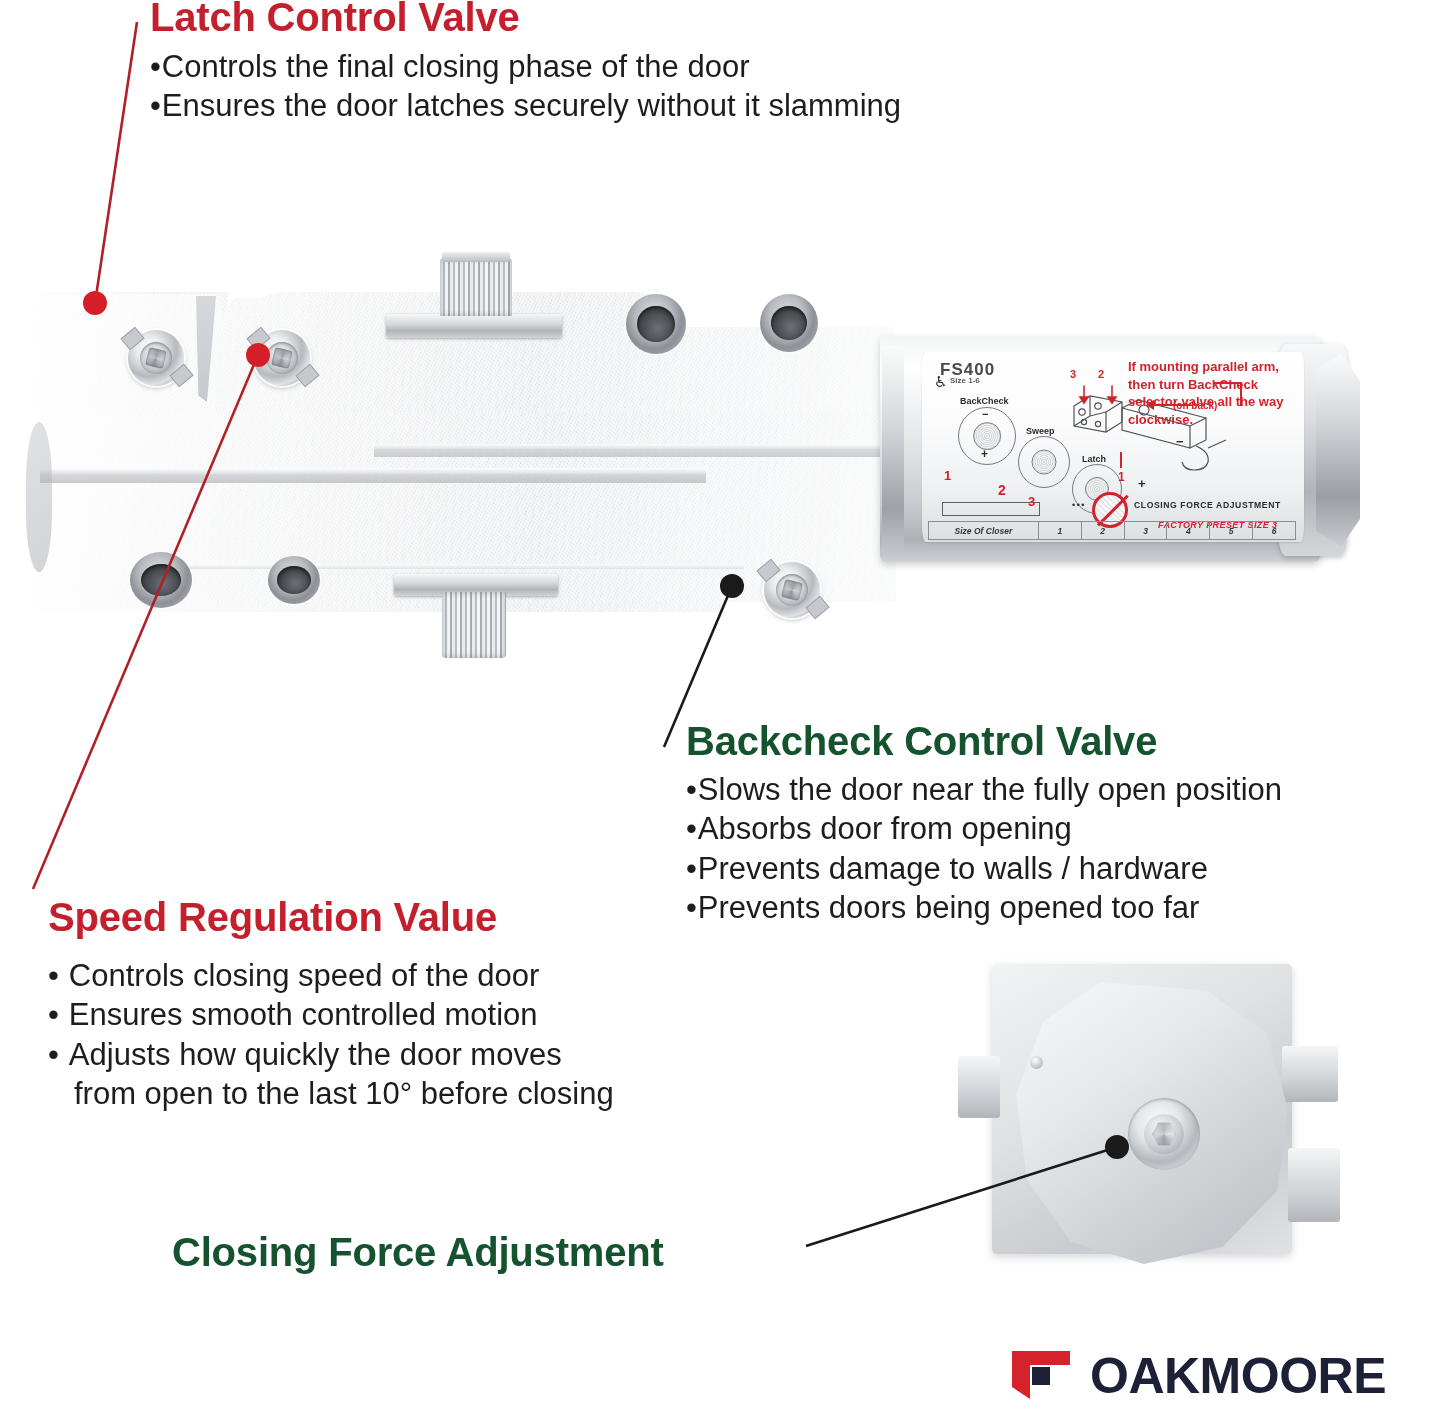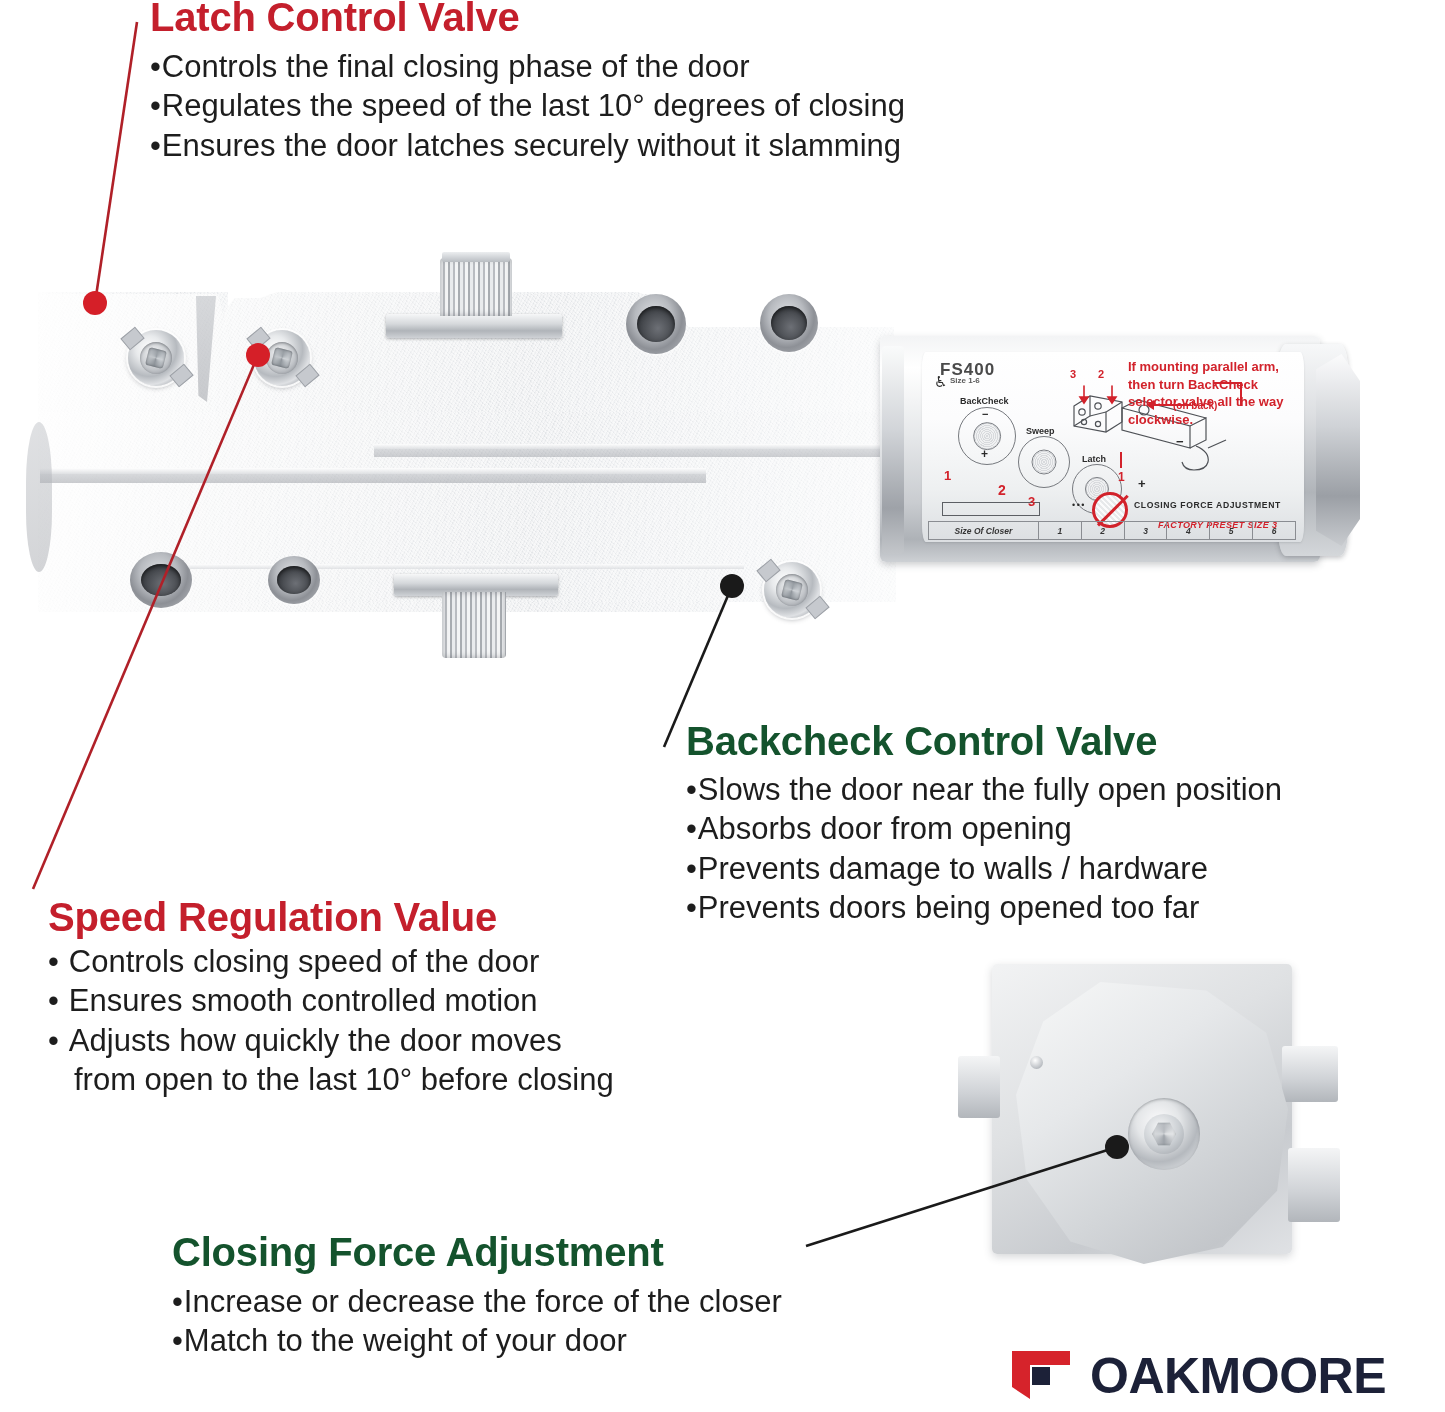--- a/index.html
+++ b/index.html
@@ -357,7 +357,6 @@
     <div class="blk-title red">Latch Control Valve</div>
     <ul class="bullets tight">
       <li><span class="bul">•</span><span>Controls the final closing phase of the door</span></li>
-      <li><span class="bul">•</span><span>Regulates the speed of the last 10° degrees  of closing</span></li>
       <li><span class="bul">•</span><span>Ensures the door latches securely without it slamming</span></li>
     </ul>
   </div>

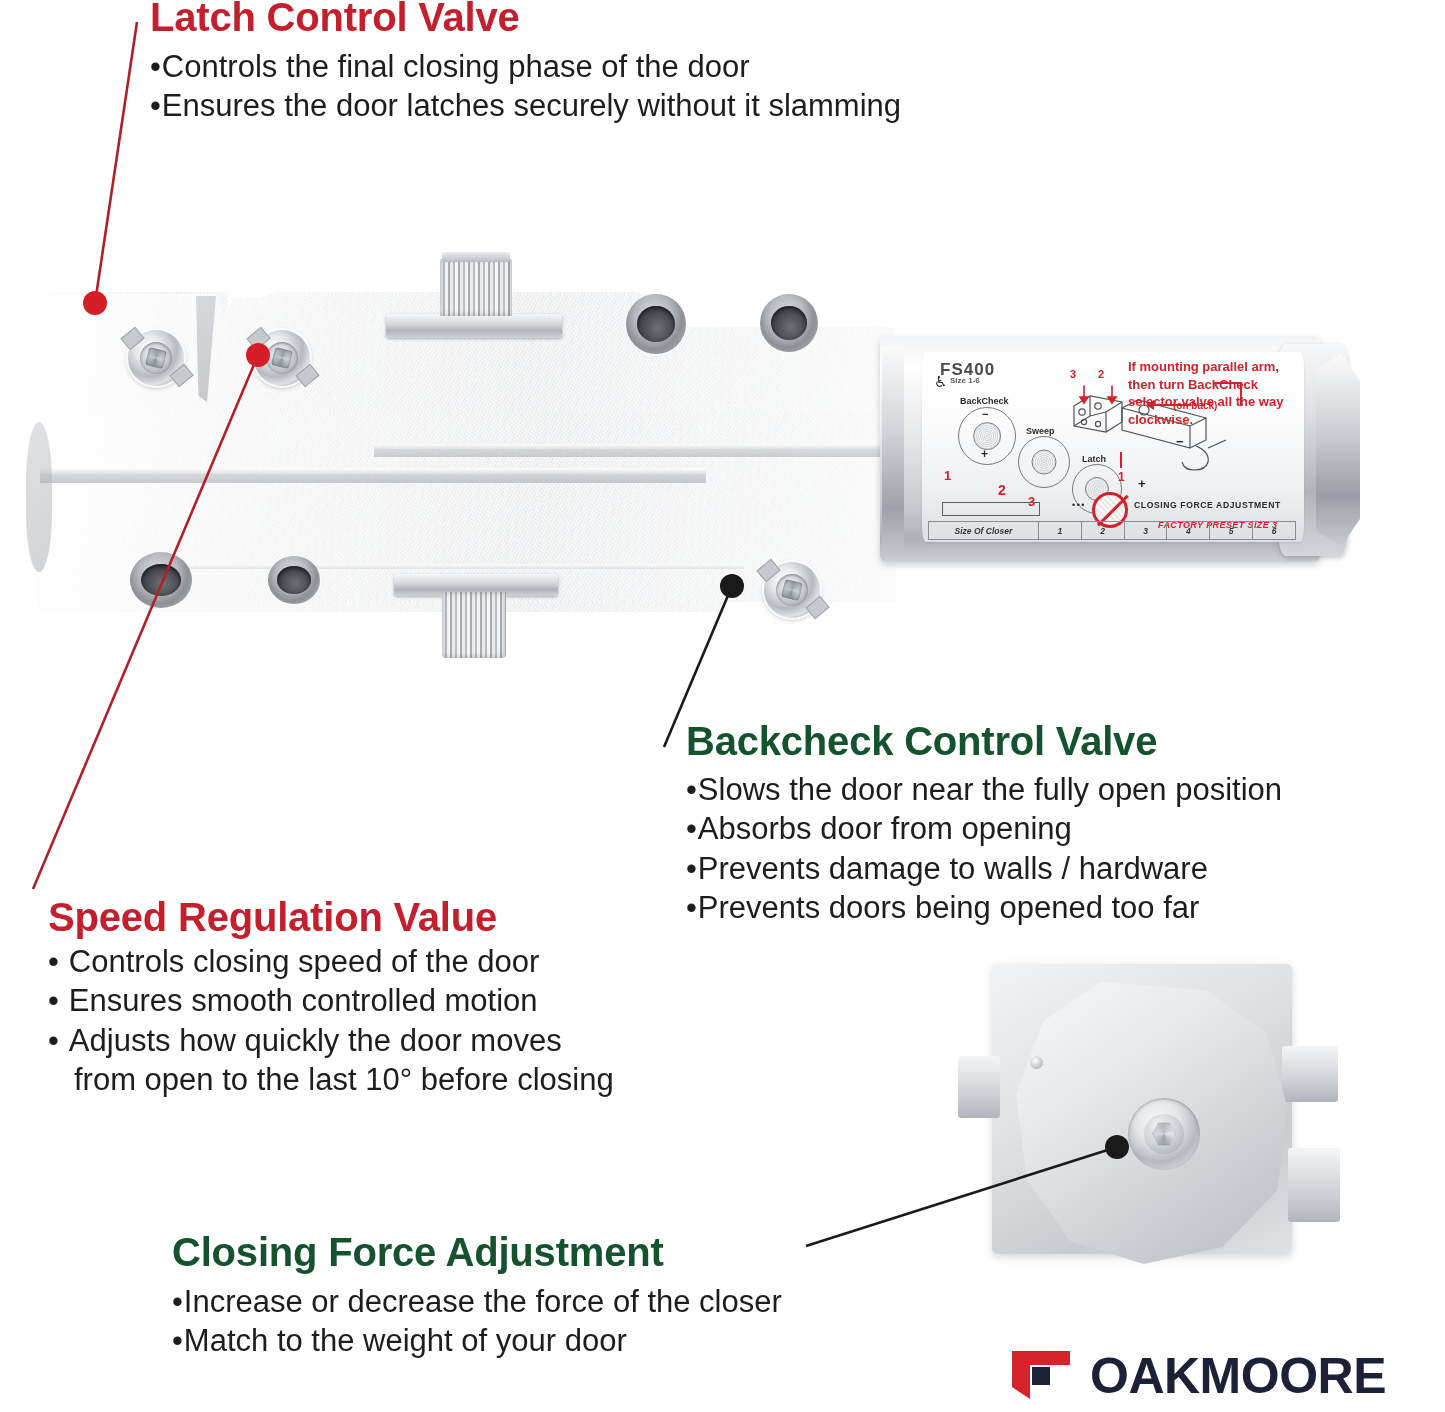--- a/index.html
+++ b/index.html
@@ -28,7 +28,7 @@
   #blk-backcheck{left:686px;top:720px;}
   #blk-backcheck .bullets{margin-top:8px;}
   #blk-speed{left:48px;top:896px;}
-  #blk-speed .bullets{margin-top:4px;}
+  #blk-speed .bullets{margin-top:18px;}
   #blk-force{left:172px;top:1231px;}
   #blk-force .bullets{margin-top:9px;}
 

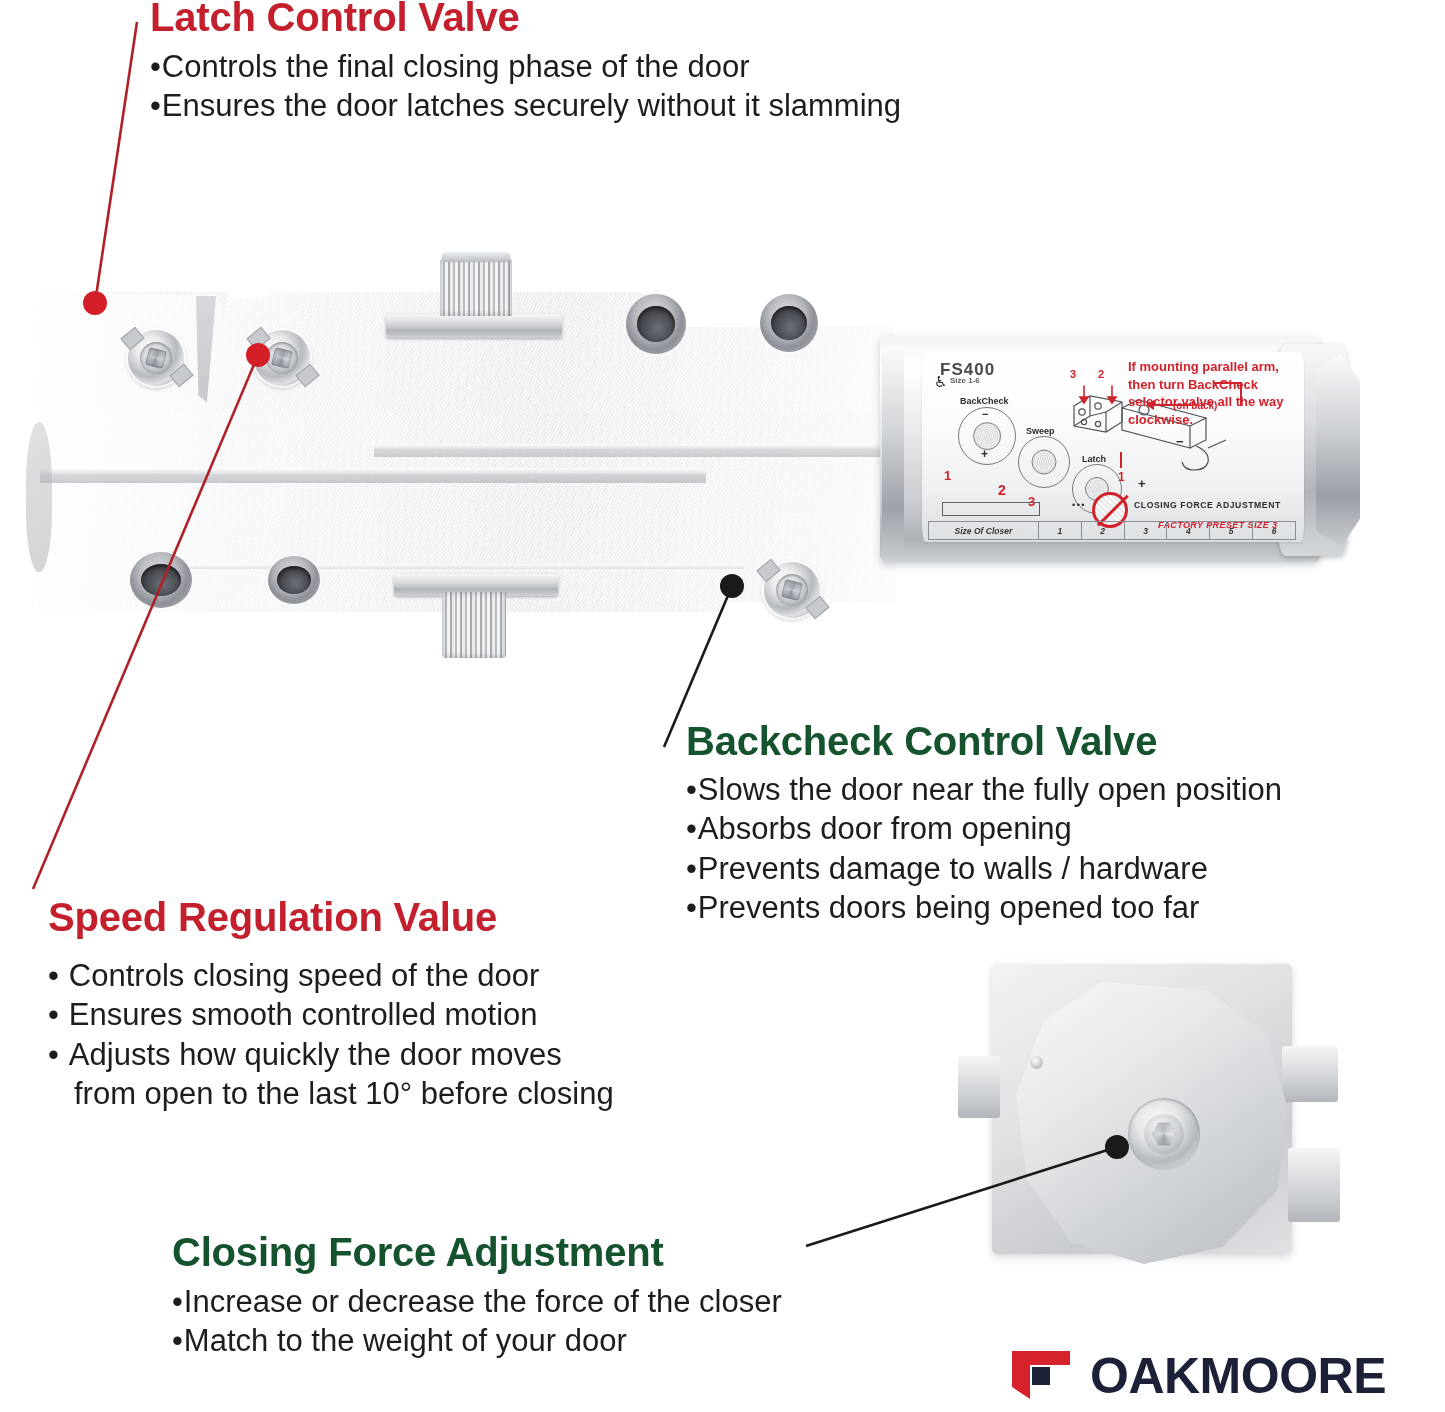--- a/index.html
+++ b/index.html
@@ -383,10 +383,6 @@
 
   <div class="block" id="blk-force">
     <div class="blk-title dark">Closing Force Adjustment</div>
-    <ul class="bullets tight">
-      <li><span class="bul">•</span><span>Increase or decrease the force of the closer</span></li>
-      <li><span class="bul">•</span><span>Match to the weight of your door</span></li>
-    </ul>
   </div>
 
   <div id="logo">

